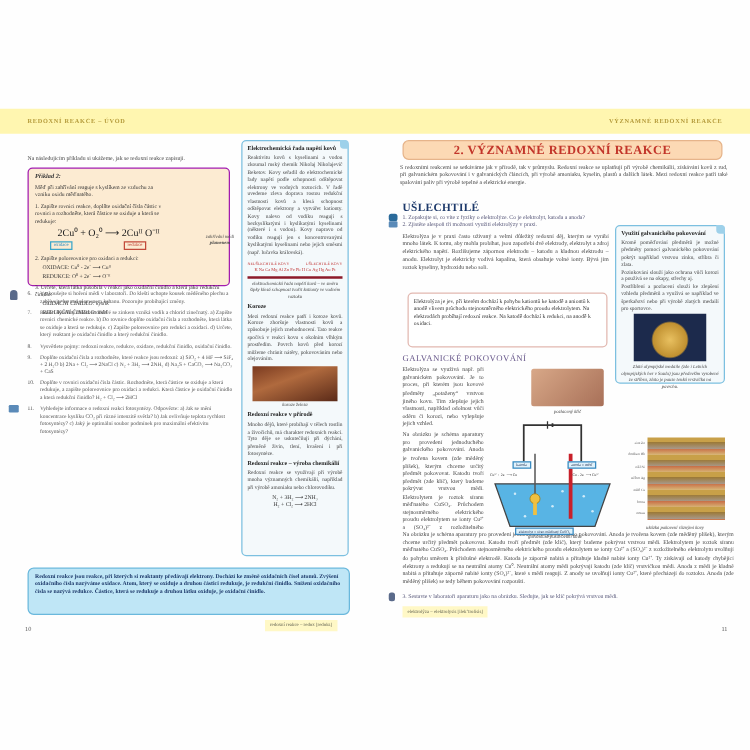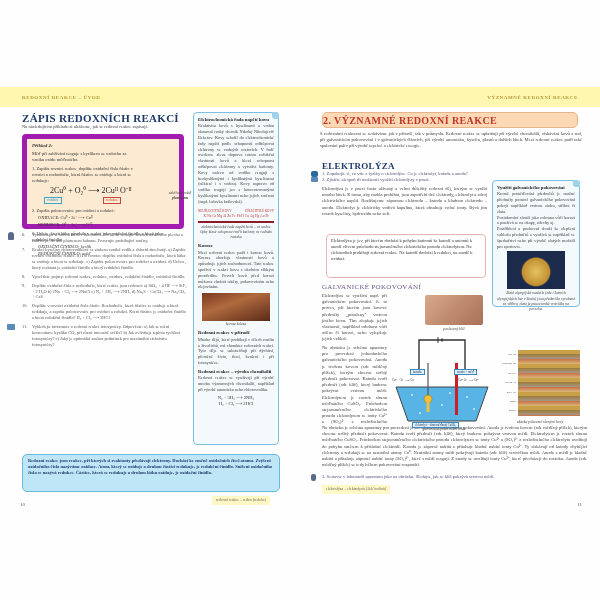--- a/index.html
+++ b/index.html
@@ -49,7 +49,6 @@
 </div>
 
 <div class="page left" style="height:430px">
-  <h1 class="sec">ZÁPIS REDOXNÍCH REAKCÍ</h1>
   <div class="intro">Na následujícím příkladu si ukážeme, jak se redoxní reakce zapisují.</div>
 
   <div class="example">

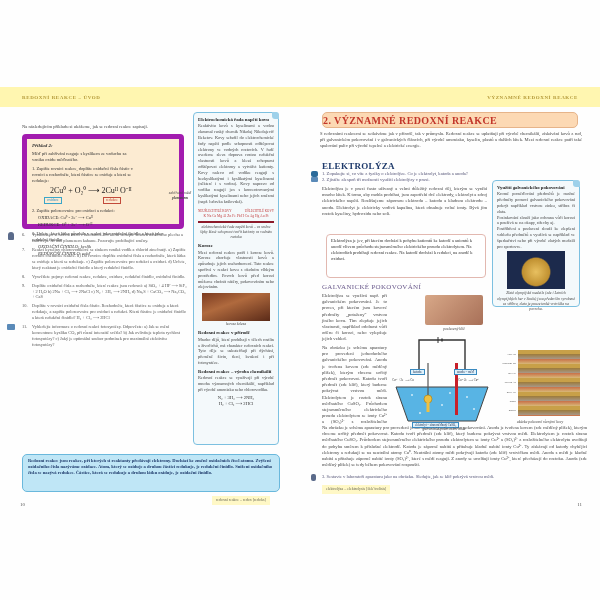--- a/index.html
+++ b/index.html
@@ -33,7 +33,7 @@
   .summary{position:absolute;left:22px;top:347px;width:258px;height:38px;background:#bfe6f6;border:1px solid #6ab8dc;border-radius:5px;padding:3px 5px;font-size:4.6px;font-weight:bold;color:#1e3a6b}
   .footnote{position:absolute;padding:2px 4px;background:#fff8c6;font-size:3.9px;color:#665}
   .pageno{position:absolute;font-size:5px;color:#555}
-  .title-box{position:absolute;left:22px;top:5px;width:256px;height:16px;background:#fcd9b4;border:1px solid #e6b48a;border-radius:5px;font-size:10px;font-weight:bold;color:#c2352a;line-height:15px;letter-spacing:.4px}
+  .title-box{position:absolute;left:22px;top:5px;width:256px;height:16px;background:#fcd9b4;border:1px solid #e6b48a;border-radius:5px;text-align:center;font-size:10px;font-weight:bold;color:#c2352a;line-height:15px;letter-spacing:.4px}
   .rp{font-size:4.6px;color:#444;text-align:justify}
   h2.el{position:absolute;left:22px;top:53px;font-size:9px;color:#1e3a6b;font-weight:bold;letter-spacing:.3px}
   h3.gp{position:absolute;left:22px;top:202px;font-size:7px;color:#6a5a8c;font-weight:normal;letter-spacing:.3px}

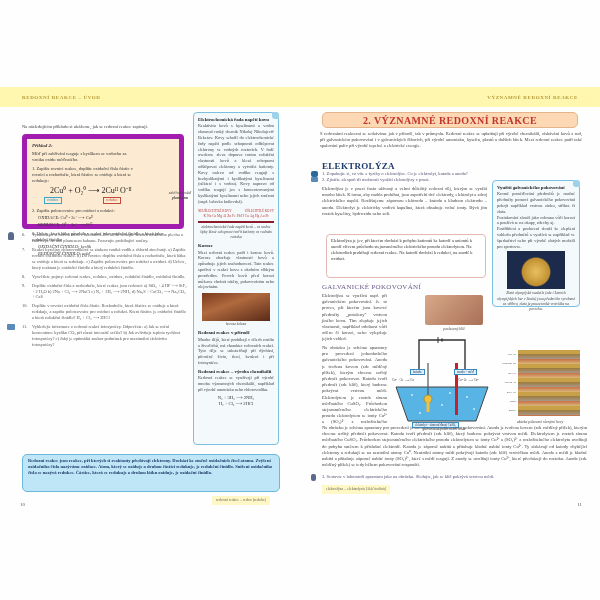--- a/index.html
+++ b/index.html
@@ -133,7 +133,7 @@
 <div class="page right" style="height:430px">
   <div class="title-box">2. VÝZNAMNÉ REDOXNÍ REAKCE</div>
   <div class="rp" style="position:absolute;left:20px;top:24px;width:262px">S redoxními reakcemi se setkáváme jak v přírodě, tak v průmyslu. Redoxní reakce se uplatňují při výrobě chemikálií, získávání kovů z rud, při galvanickém pokovování i v galvanických článcích, při výrobě amoniaku, kyselin, plastů a dalších látek. Mezi redoxní reakce patří také spalování paliv při výrobě tepelné a elektrické energie.</div>
-  <h2 class="el">ELEKTROLÝZA</h2>
+  <h2 class="el">UŠLECHTILÉ</h2>
 
   <div class="rp" style="position:absolute;left:22px;top:64px;width:165px;color:#557">
     <div style="position:relative">

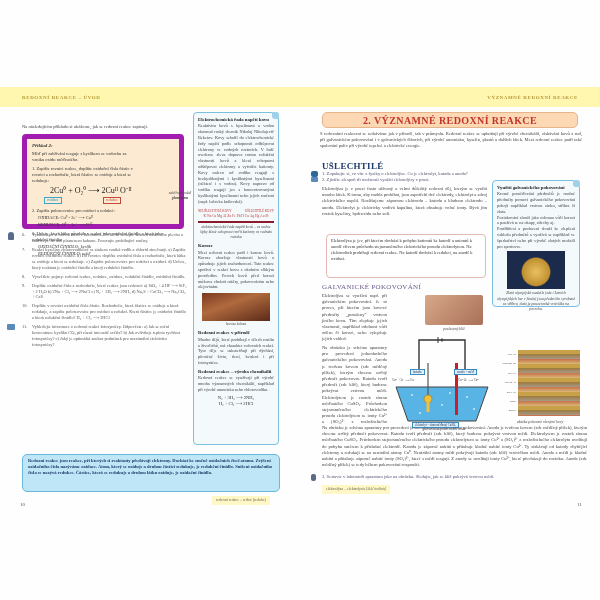--- a/index.html
+++ b/index.html
@@ -13,7 +13,7 @@
   .right{left:300px;width:300px}
   h1.sec{position:absolute;left:22px;top:4px;font-size:11px;color:#1e3a6b;font-weight:bold;letter-spacing:.3px}
   .intro{position:absolute;left:22px;top:17px;font-size:4.6px;color:#444}
-  .example{position:absolute;left:22px;top:27px;width:162px;height:95px;background:#fcebd2;border:5px solid #a21caf;border-radius:4px;padding:4px 5px}
+  .example{position:absolute;left:22px;top:27px;width:162px;height:95px;background:#fcebd2;border:1px solid #a21caf;border-radius:4px;padding:4px 5px}
   .example .t{font-style:italic;font-weight:bold;font-size:5px}
   .example p{font-size:4.5px;margin-top:1px}
   .eq{font-size:8px;margin:2px 0 0 18px;color:#222}

